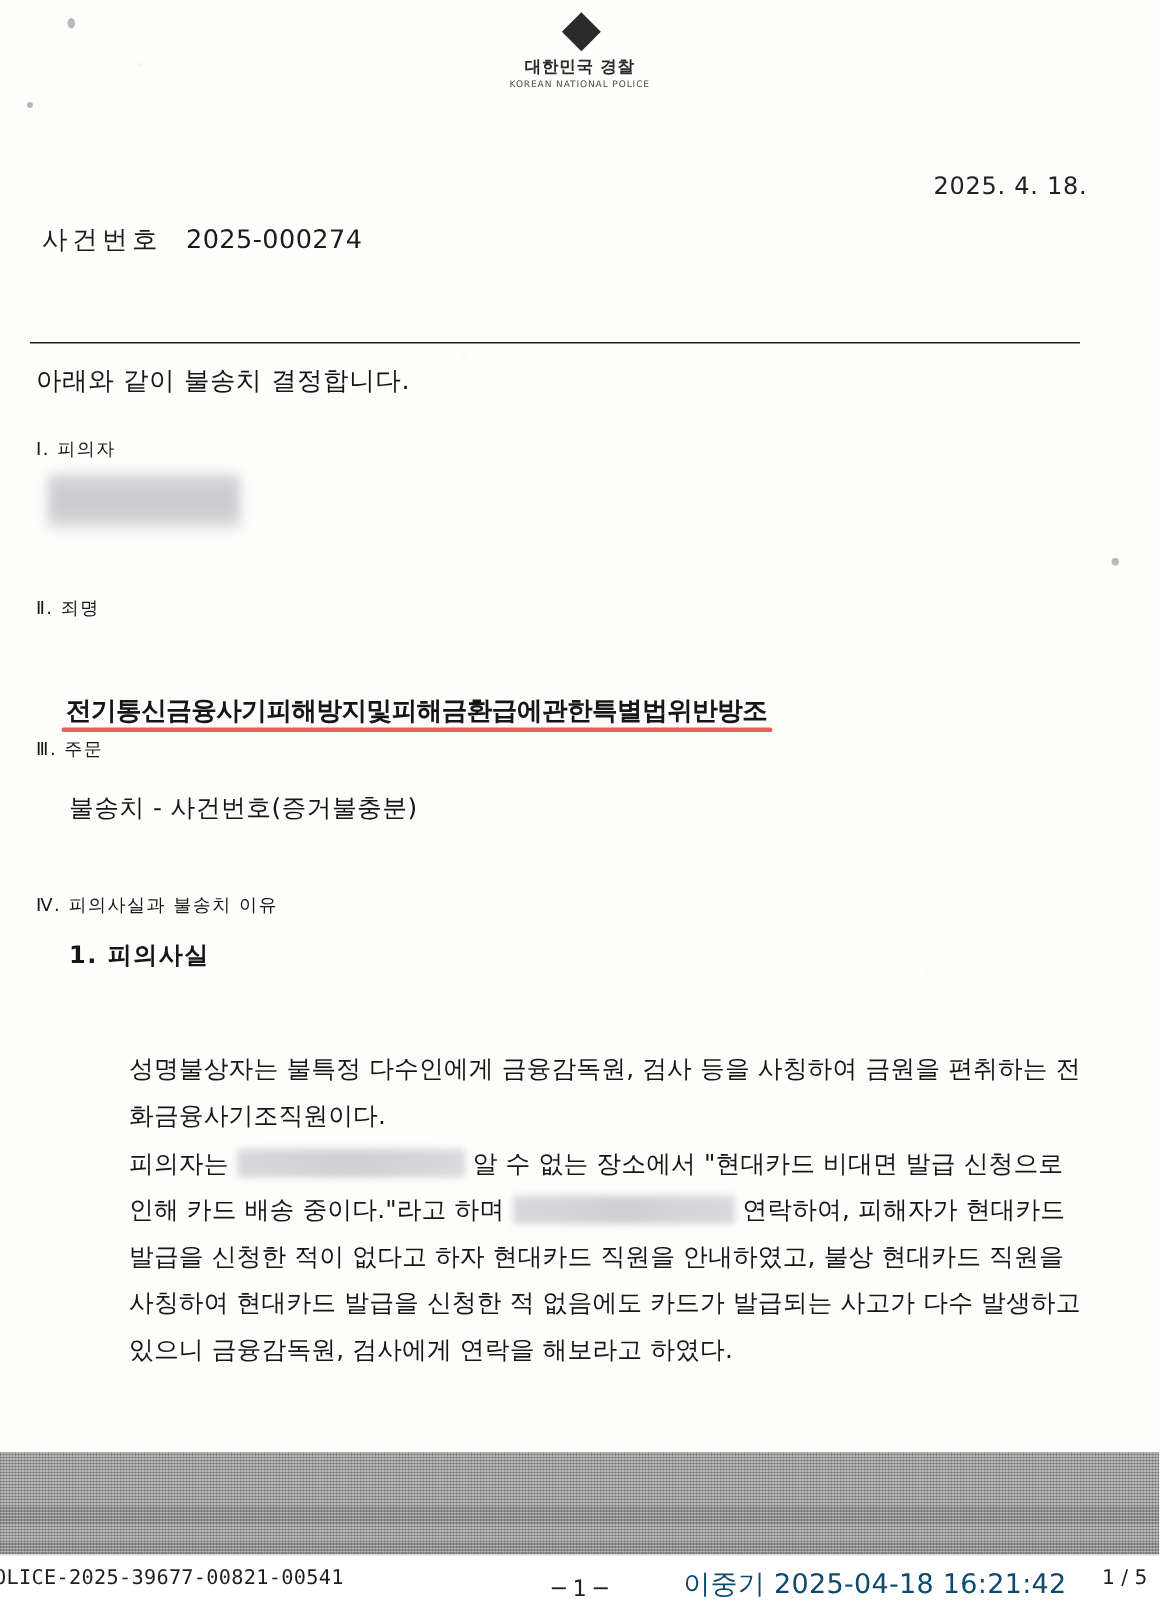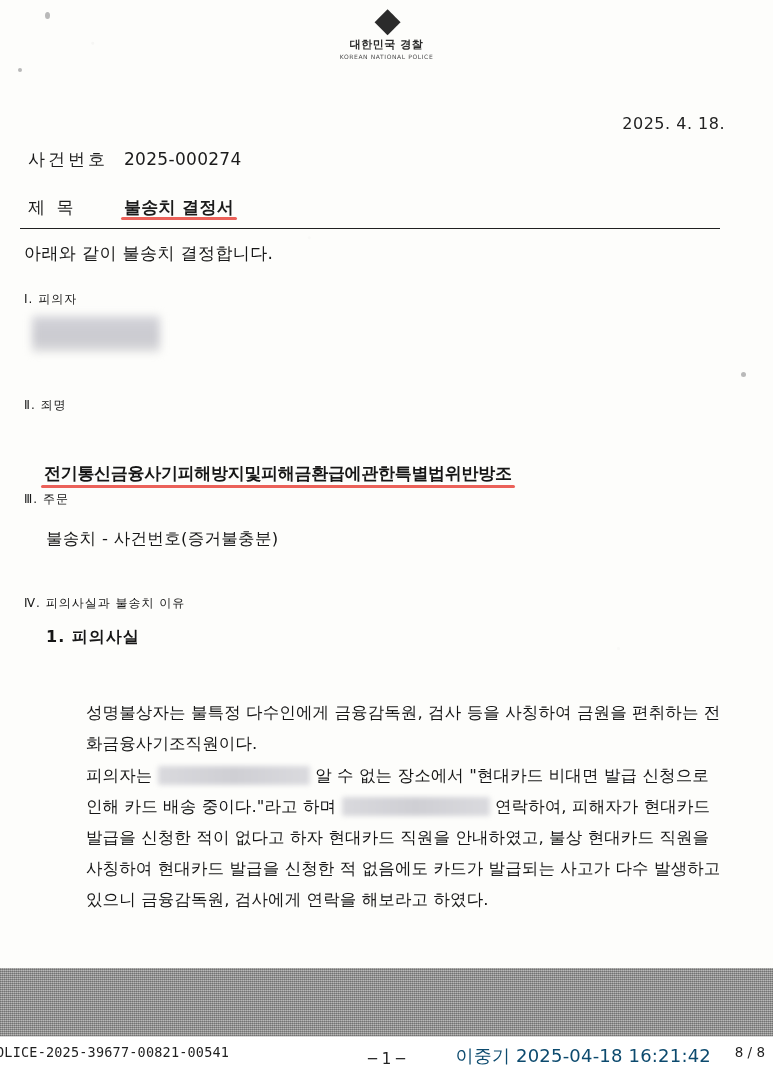--- a/index.html
+++ b/index.html
@@ -260,9 +260,6 @@
     <span class="label">사건번호</span><span class="value">2025-000274</span>
   </div>
 
-  <div class="field-row" id="subject-row">
-    <span class="label">제    목</span><span class="value subject-value hl-underline">불송치 결정서</span>
-  </div>
 
   <div class="rule"></div>
 

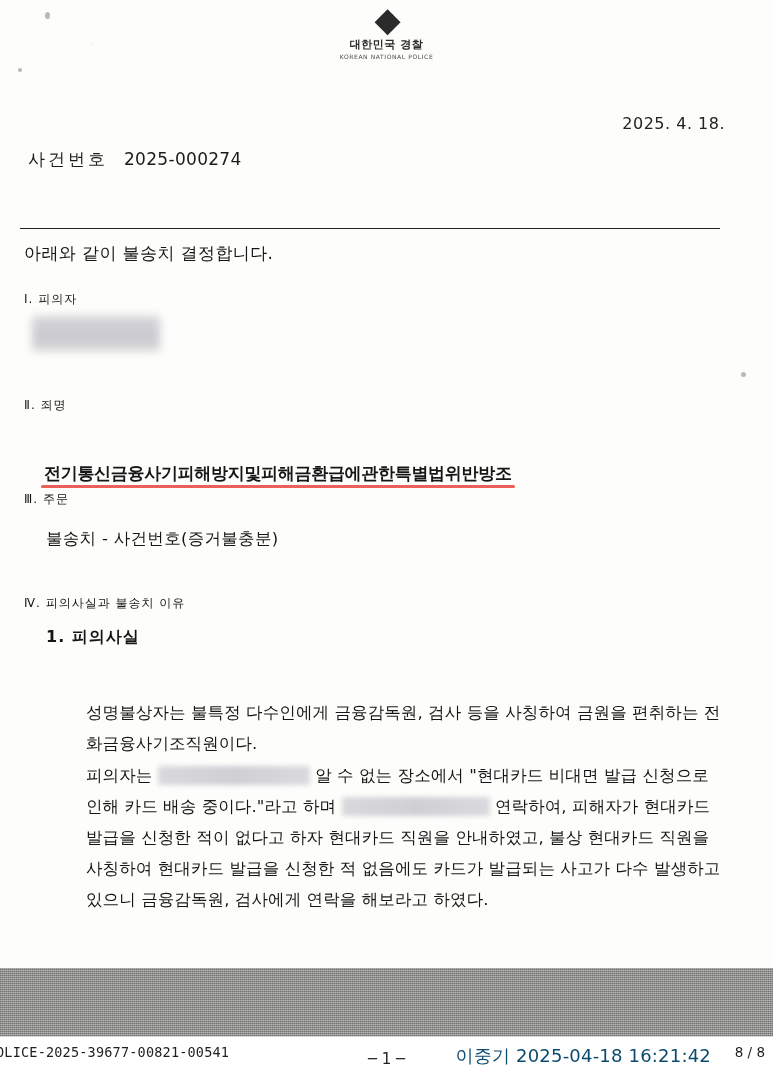--- a/index.html
+++ b/index.html
@@ -292,7 +292,7 @@
   <div class="footer-left">OLICE-2025-39677-00821-00541</div>
   <div class="footer-center">─ 1 ─</div>
   <div class="footer-right">이중기  2025-04-18  16:21:42</div>
-  <div class="footer-page">8 / 8</div>
+  <div class="footer-page">1 / 5</div>
 
 </div>
 

